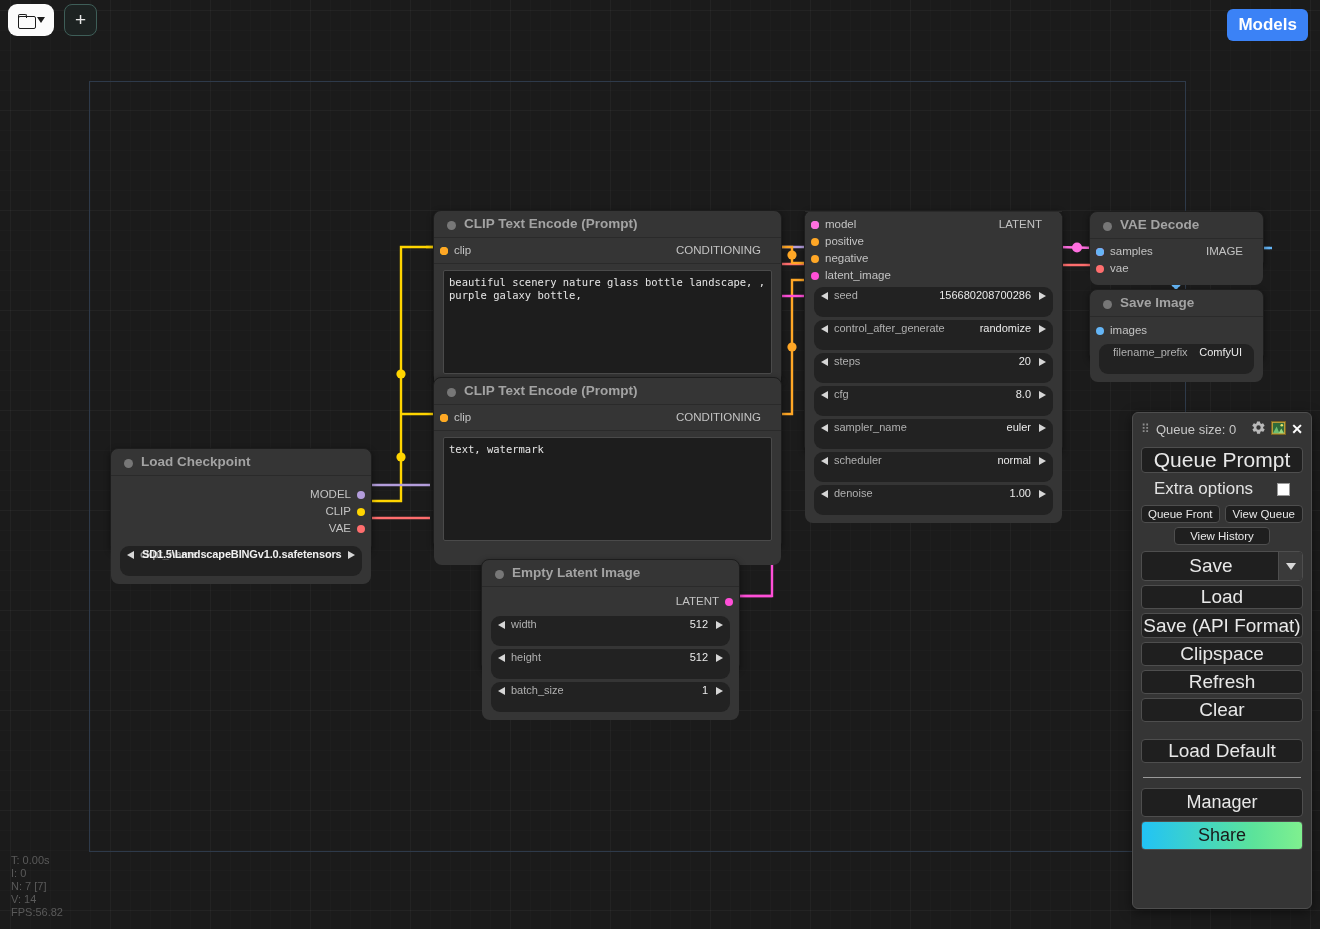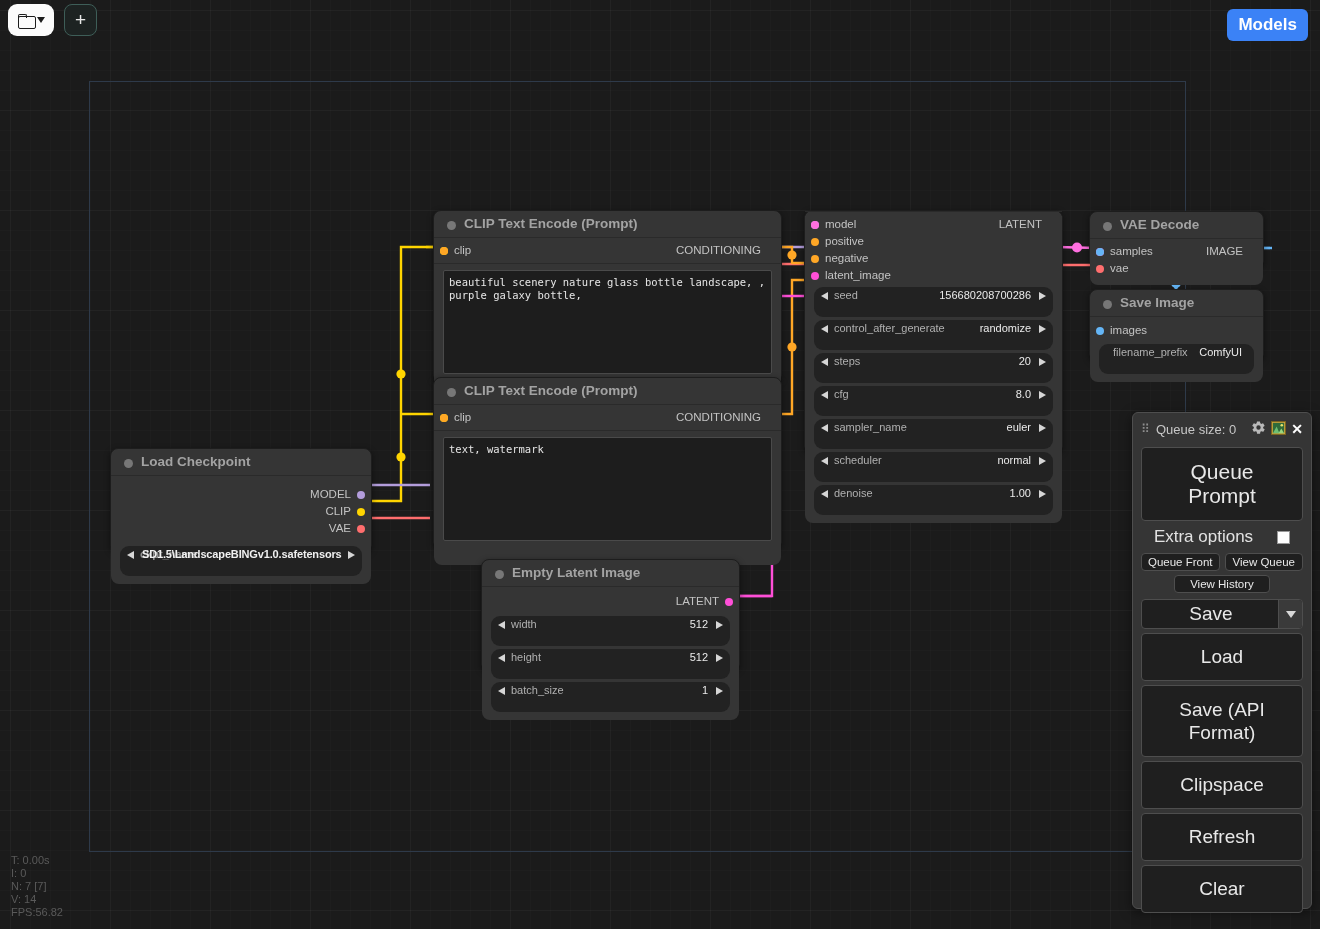--- a/index.html
+++ b/index.html
@@ -176,7 +176,7 @@
     padding: 3px 4px; margin-bottom: 4px;
     font-size: 15px;
   }
-  .btn.big { font-size: 21px; padding: 12px; font-weight: normal; }
+  .btn.big { font-size: 21px; padding: 0; font-weight: normal; }
   .extra-row {
     display: flex; align-items: center; justify-content: center; gap: 24px;
     color: #e2e2e2; font-size: 17px; margin: 6px 0 6px 0;

